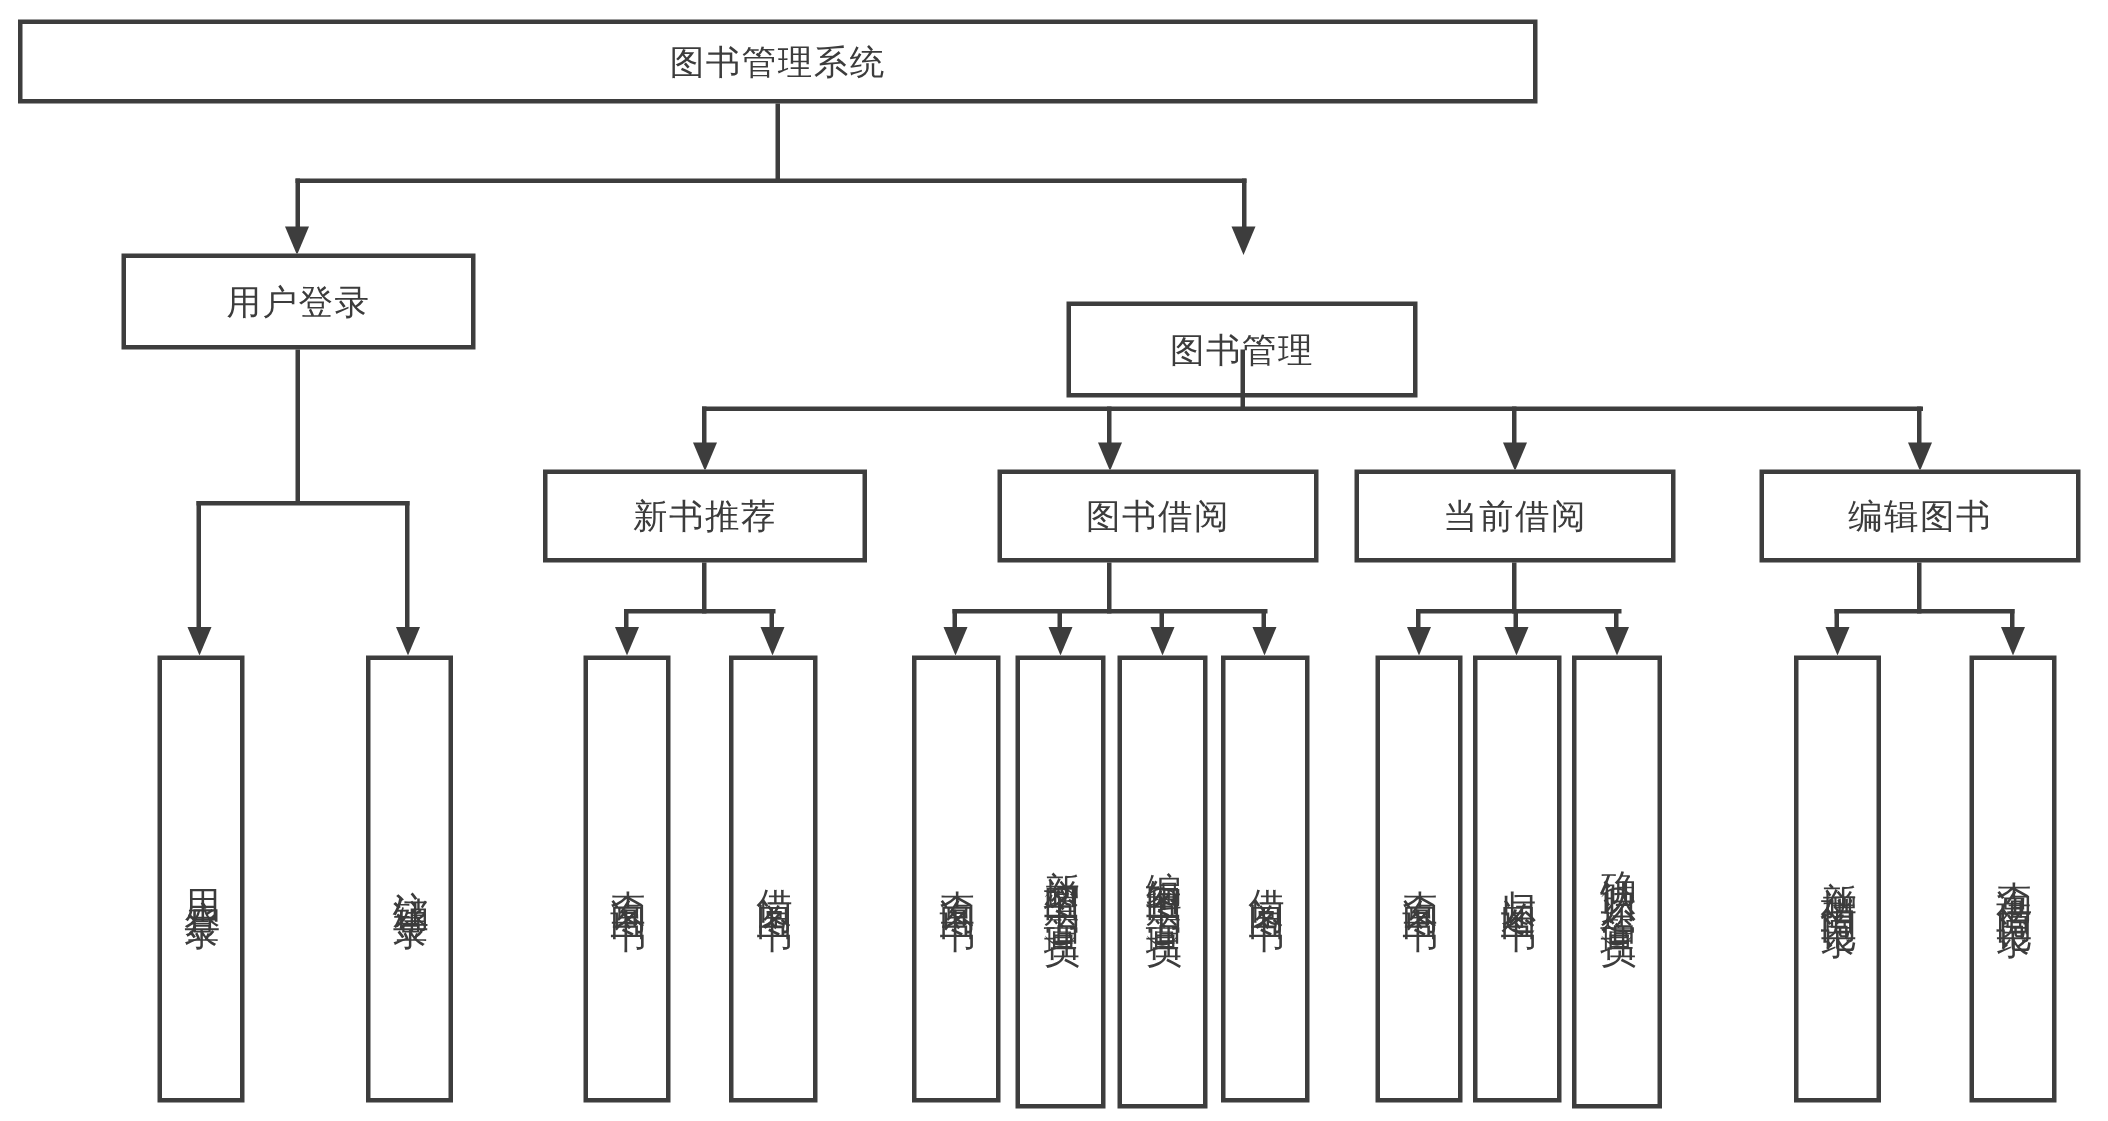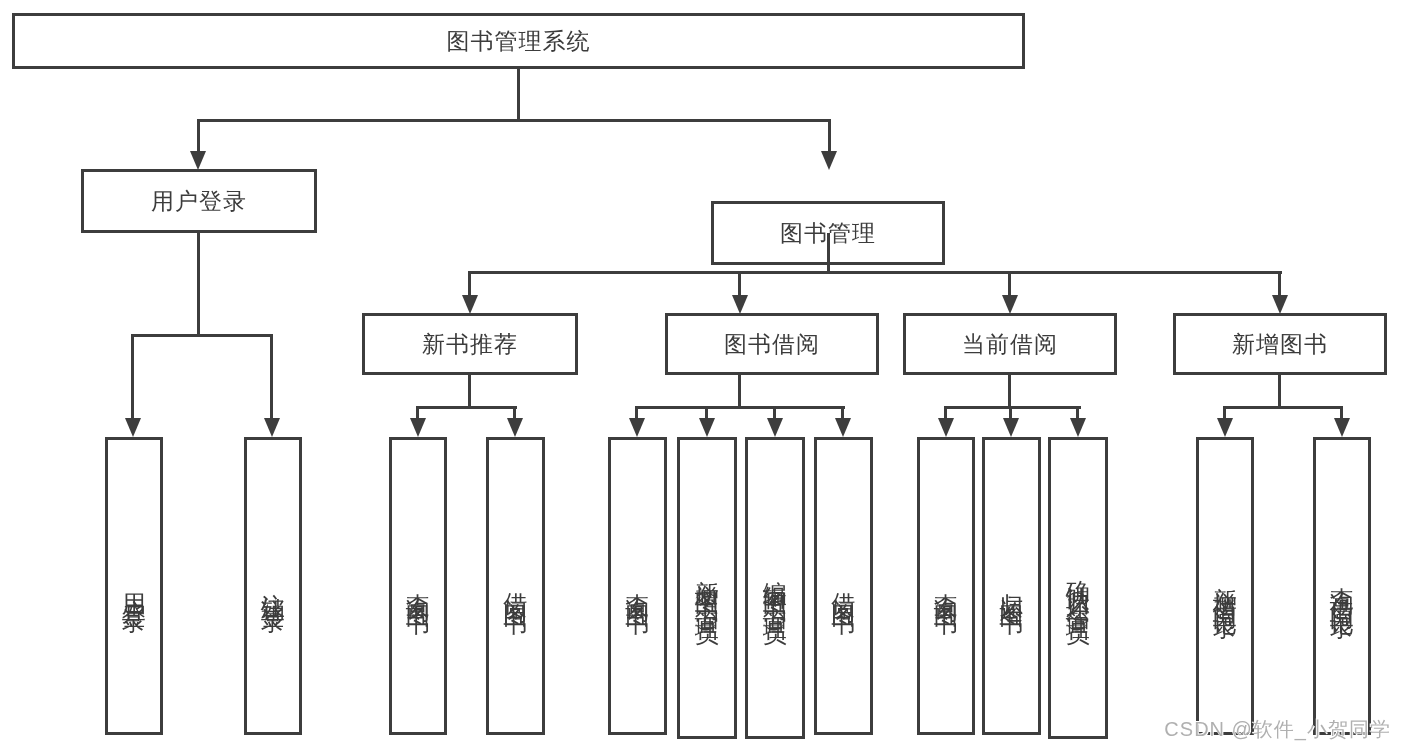--- a/index.html
+++ b/index.html
@@ -110,7 +110,7 @@
     <span>当前借阅</span>
   </div>
   <div class="box hbox" style="left:1173px;top:313px;width:214px;height:62px;">
-    <span>新增图书</span>
+    <span>编辑图书</span>
   </div>
 
   <div class="ln" style="left:468px;top:375px;width:3px;height:34px;"></div>

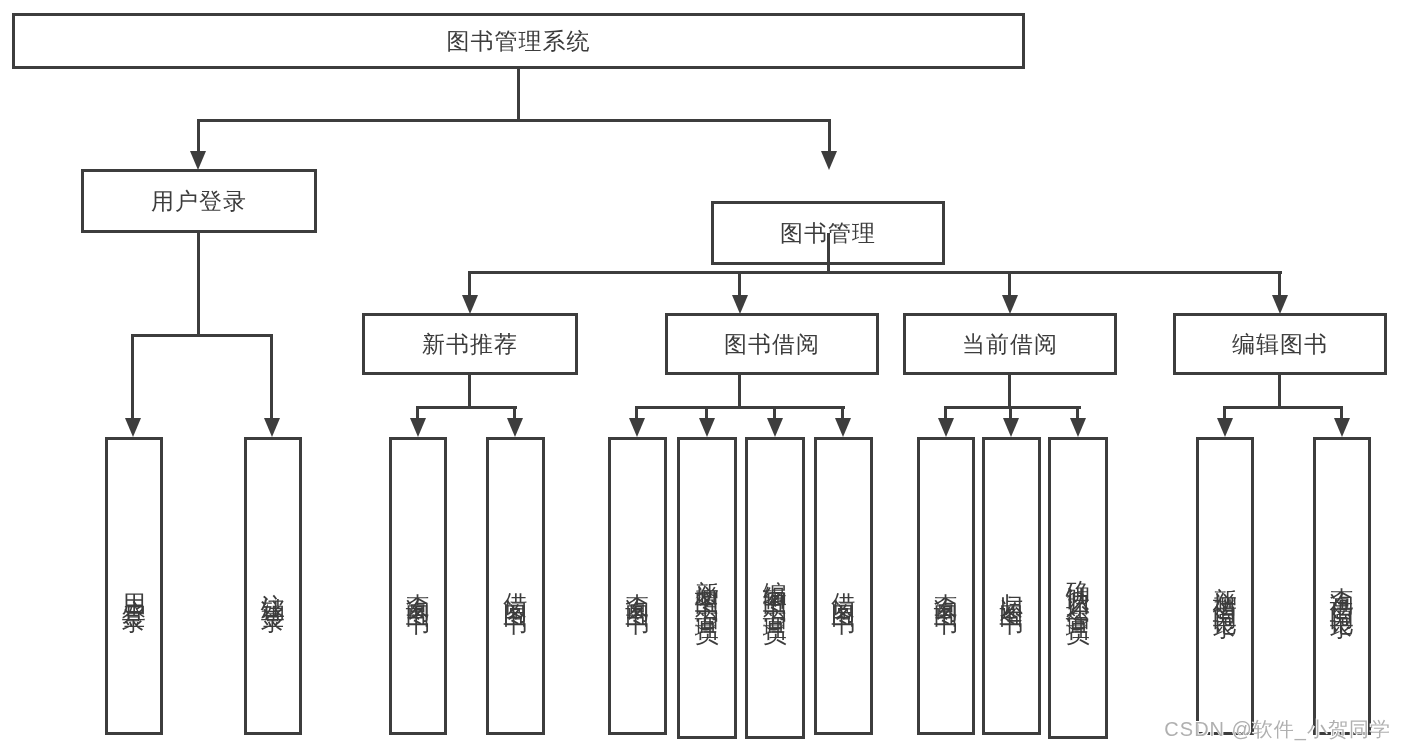--- a/index.html
+++ b/index.html
@@ -184,7 +184,6 @@
     <span>查询借阅记录</span>
   </div>
 
-  <div class="watermark">CSDN @软件_小贺同学</div>
 
 </div>
 

